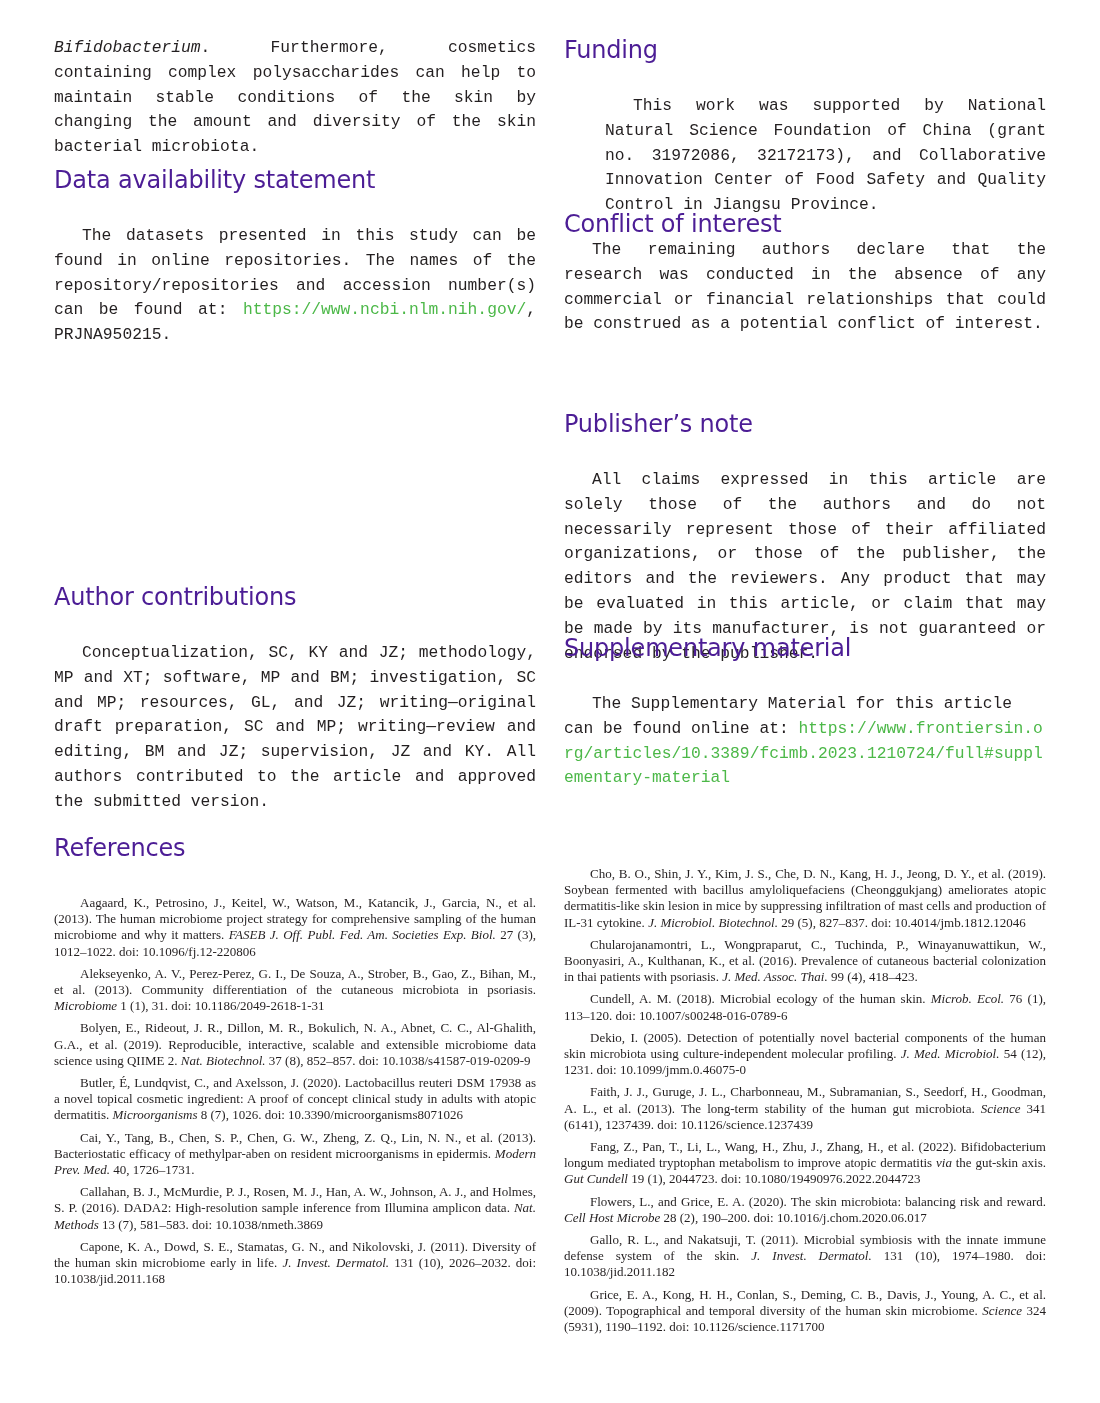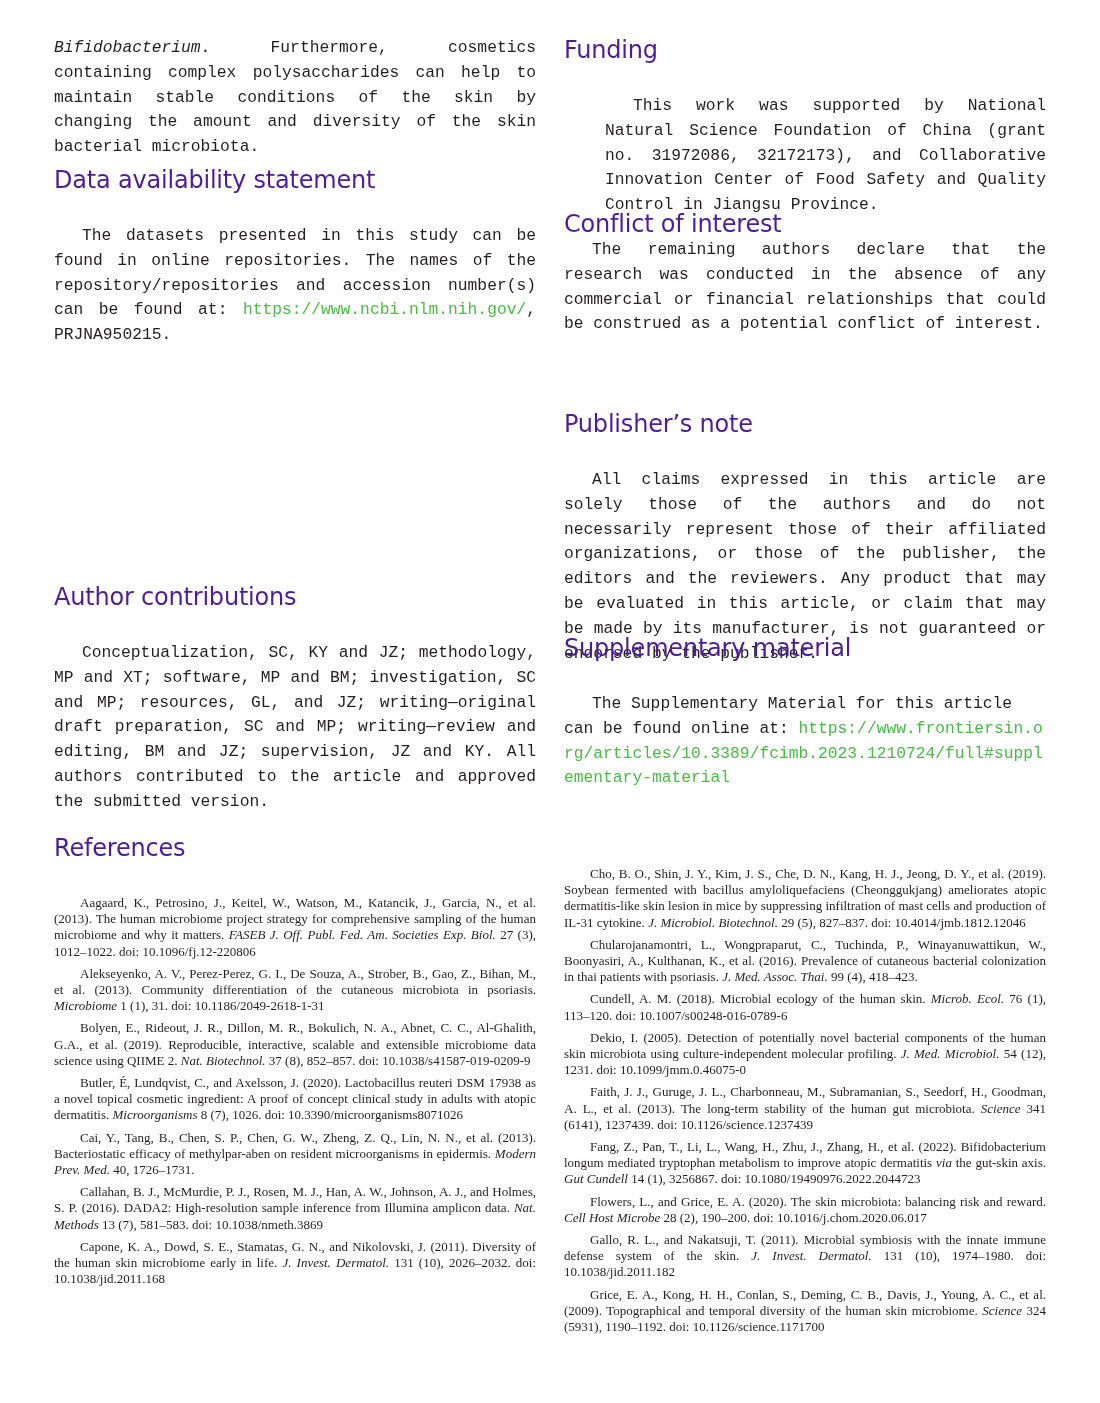--- a/index.html
+++ b/index.html
@@ -72,7 +72,7 @@
     <p class="ref"><span>Cundell, A. M. (2018). Microbial ecology of the human skin. </span><i>Microb. Ecol.</i><span> 76 (1), 113–120. doi: 10.1007/s00248-016-0789-6</span></p>
     <p class="ref"><span>Dekio, I. (2005). Detection of potentially novel bacterial components of the human skin microbiota using culture-independent molecular profiling. </span><i>J. Med. Microbiol.</i><span> 54 (12), 1231. doi: 10.1099/jmm.0.46075-0</span></p>
     <p class="ref"><span>Faith, J. J., Guruge, J. L., Charbonneau, M., Subramanian, S., Seedorf, H., Goodman, A. L., et al. (2013). The long-term stability of the human gut microbiota. </span><i>Science</i><span> 341 (6141), 1237439. doi: 10.1126/science.1237439</span></p>
-    <p class="ref"><span>Fang, Z., Pan, T., Li, L., Wang, H., Zhu, J., Zhang, H., et al. (2022). Bifidobacterium longum mediated tryptophan metabolism to improve atopic dermatitis </span><i>via</i><span> the gut-skin axis. </span><i>Gut Cundell</i><span> 14 (1), 3256867. doi: 10.1080/19490976.2022.2044723</span></p>
+    <p class="ref"><span>Fang, Z., Pan, T., Li, L., Wang, H., Zhu, J., Zhang, H., et al. (2022). Bifidobacterium longum mediated tryptophan metabolism to improve atopic dermatitis </span><i>via</i><span> the gut-skin axis. </span><i>Gut Cundell</i><span> 19 (1), 2044723. doi: 10.1080/19490976.2022.2044723</span></p>
     <p class="ref"><span>Flowers, L., and Grice, E. A. (2020). The skin microbiota: balancing risk and reward. </span><i>Cell Host Microbe</i><span> 28 (2), 190–200. doi: 10.1016/j.chom.2020.06.017</span></p>
     <p class="ref"><span>Gallo, R. L., and Nakatsuji, T. (2011). Microbial symbiosis with the innate immune defense system of the skin. </span><i>J. Invest. Dermatol.</i><span> 131 (10), 1974–1980. doi: 10.1038/jid.2011.182</span></p>
     <p class="ref"><span>Grice, E. A., Kong, H. H., Conlan, S., Deming, C. B., Davis, J., Young, A. C., et al. (2009). Topographical and temporal diversity of the human skin microbiome. </span><i>Science</i><span> 324 (5931), 1190–1192. doi: 10.1126/science.1171700</span></p>

